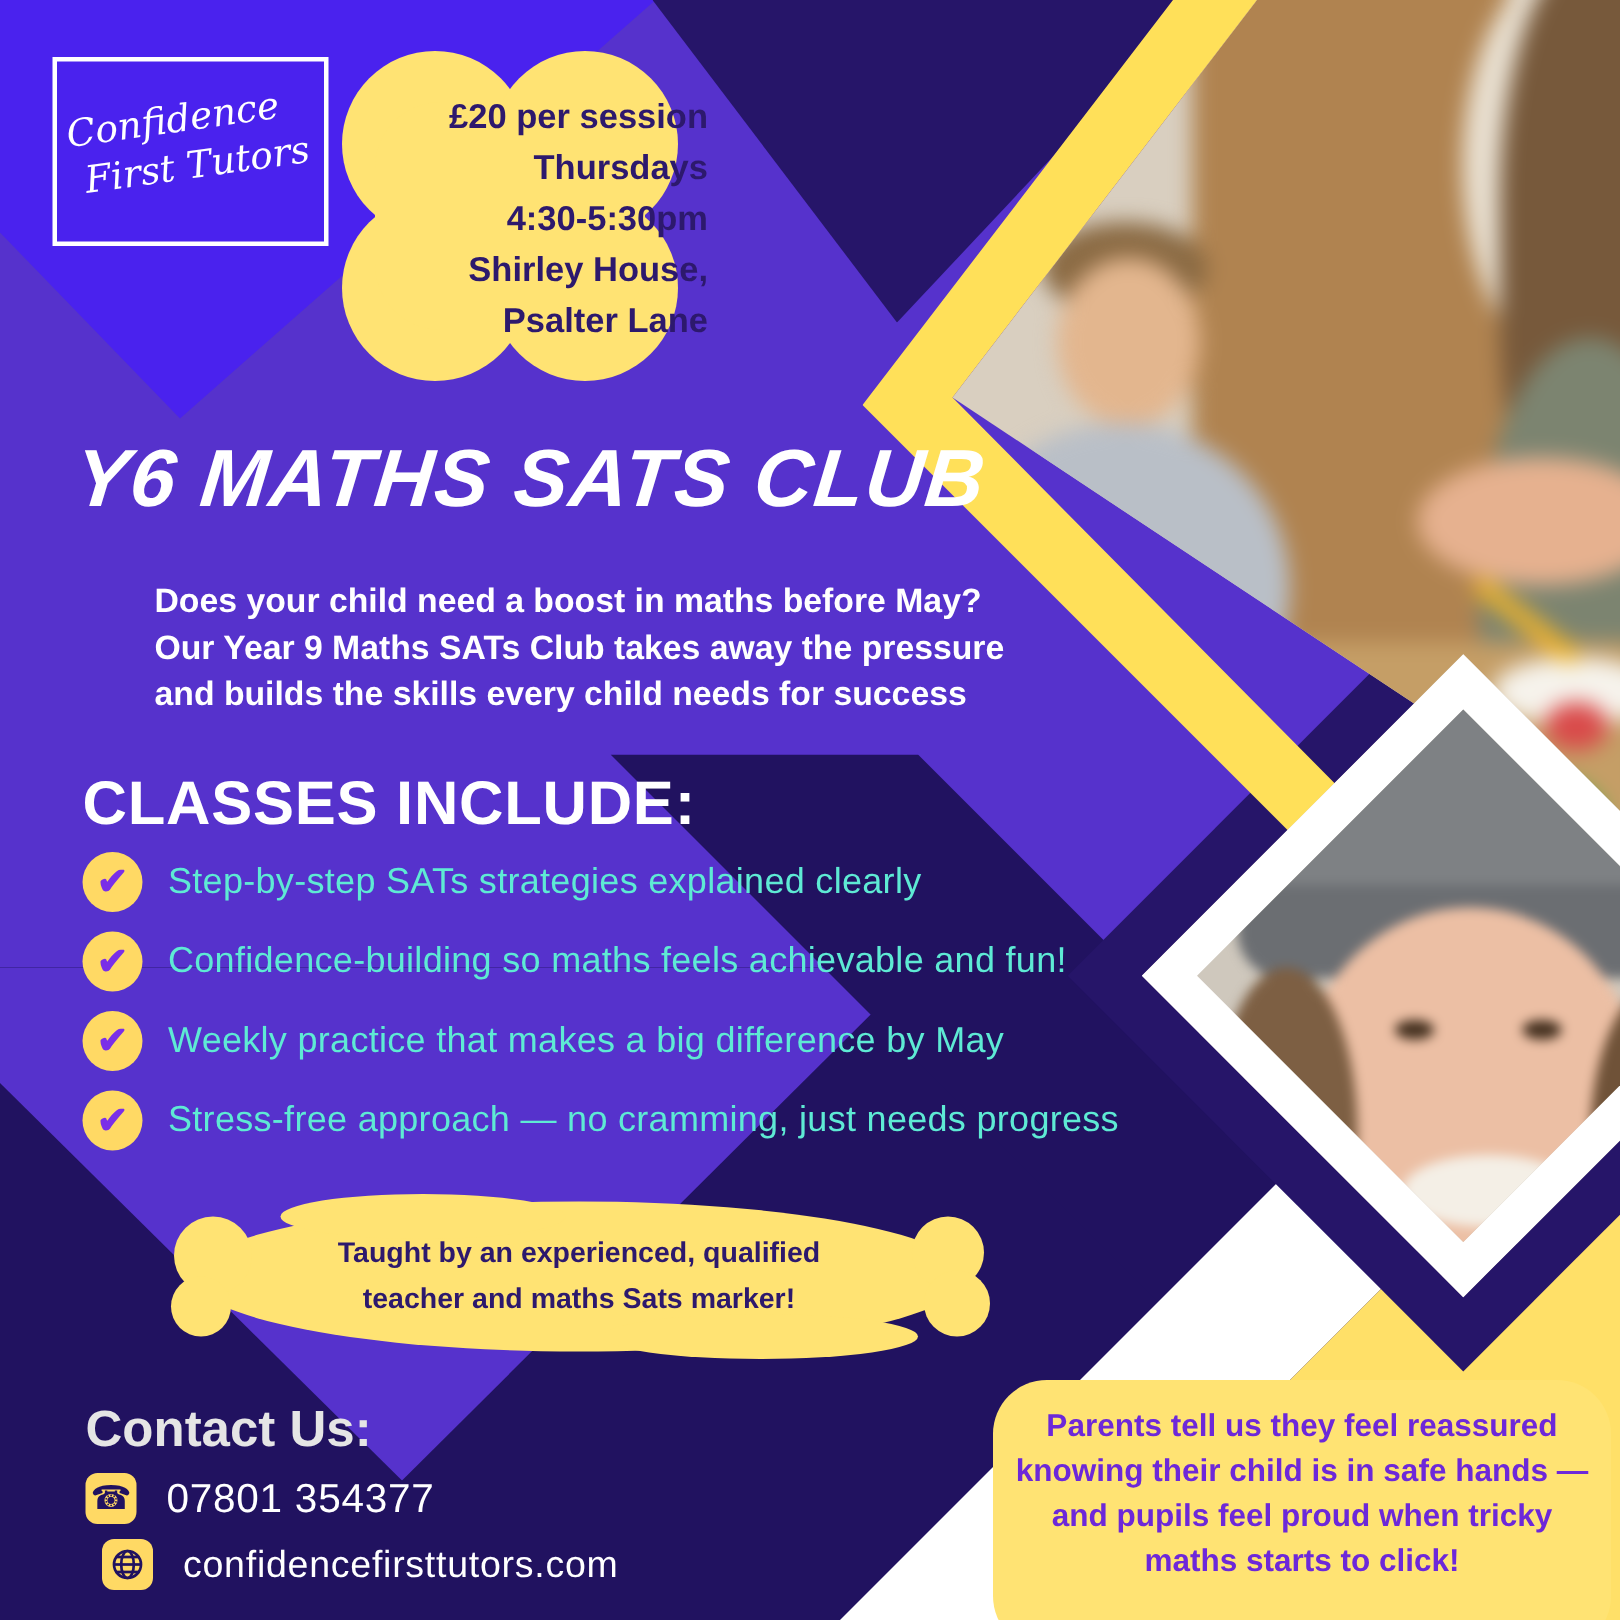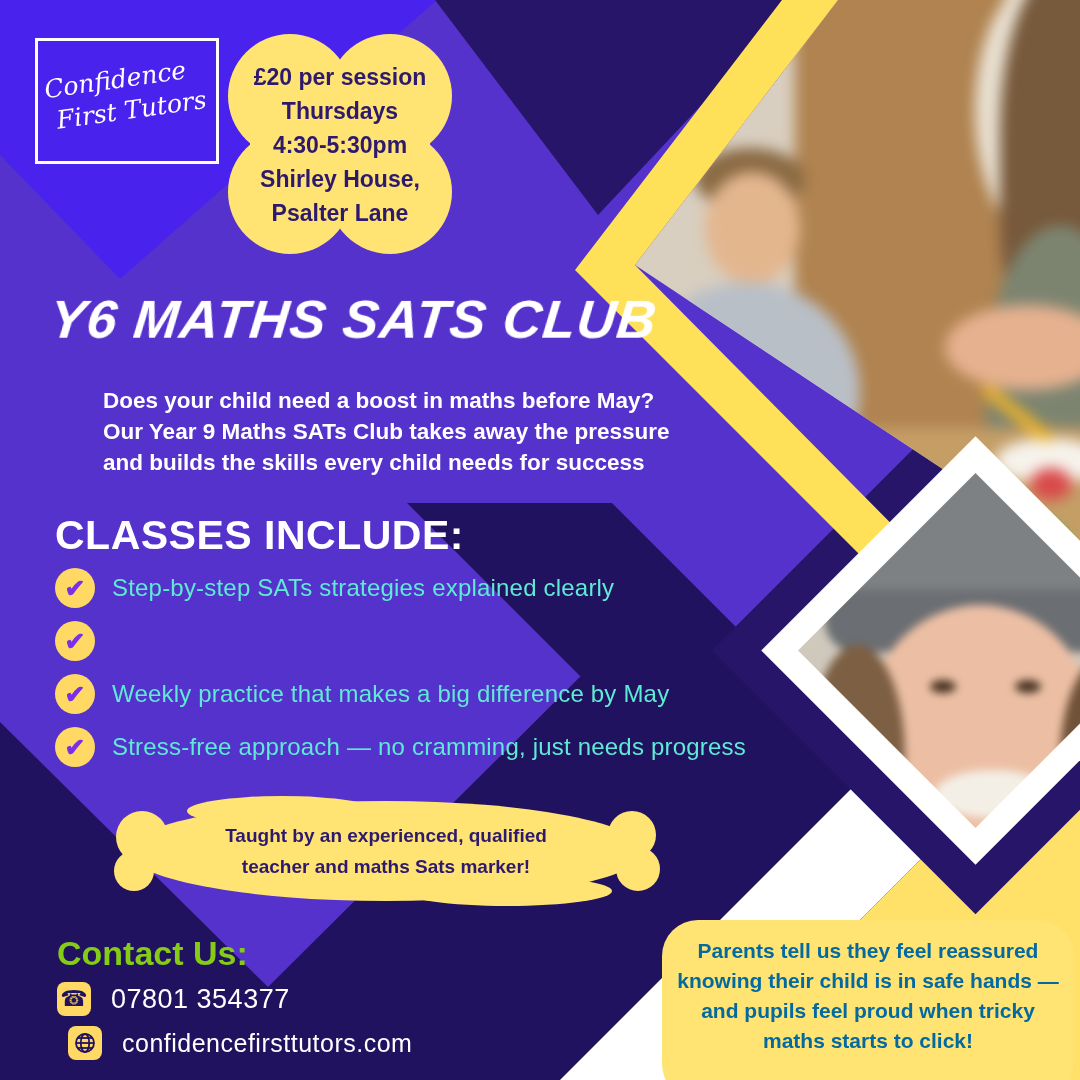--- a/index.html
+++ b/index.html
@@ -69,7 +69,7 @@
   
   .blob-box{left:208px;top:16px;width:264px;height:256px;}
   .blob-box svg{position:absolute;inset:0;}
-  .blob-text{position:absolute;top:44px;left:0;width:100%;text-align:center;
+  .blob-text{position:absolute;top:44px;left:0;width:100%;text-align:right;
     color:#2D196D;font-weight:bold;font-size:23px;line-height:34px;}
 
   

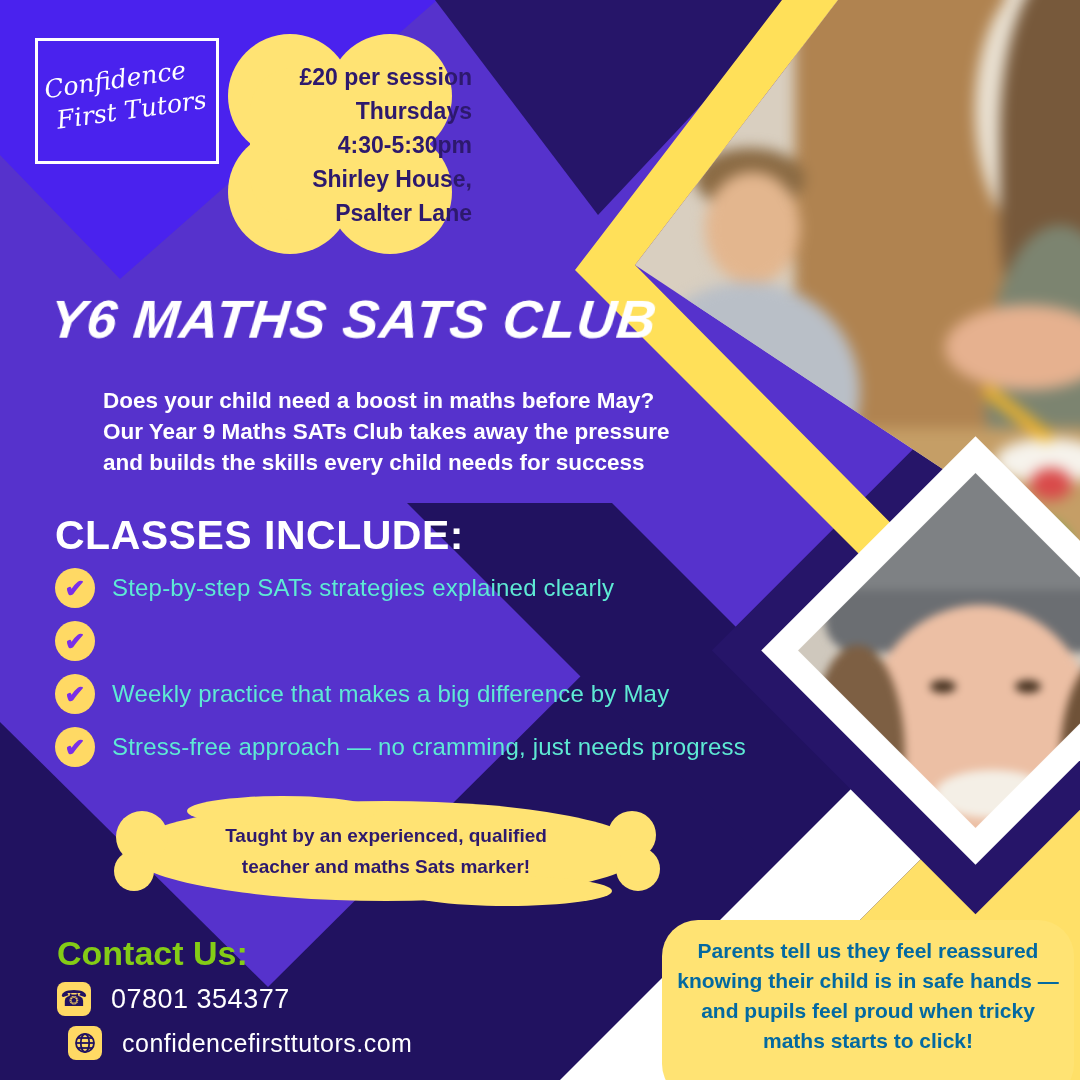--- a/index.html
+++ b/index.html
@@ -199,6 +199,7 @@
     </div>
     <div class="bullet-row">
       <div class="check-circle">✔</div>
+      <div class="bullet-label">Confidence-building so maths feels achievable and fun!</div>
     </div>
     <div class="bullet-row">
       <div class="check-circle">✔</div>

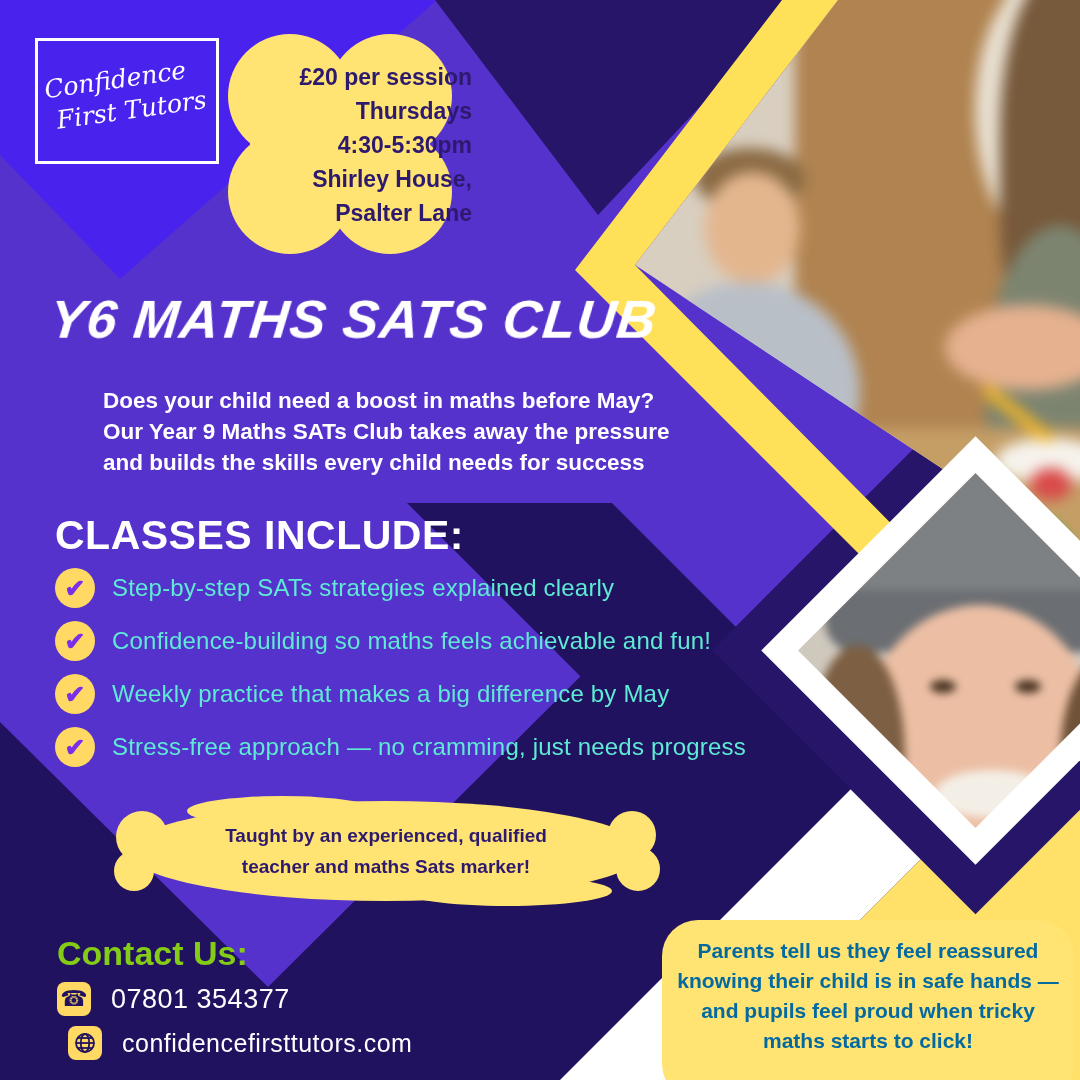--- a/index.html
+++ b/index.html
@@ -92,7 +92,7 @@
     color:#2D196D;font-weight:bold;font-size:19px;line-height:31px;}
 
   
-  .contact-heading{left:57px;top:934px;color:#84cc16;font-weight:800;font-size:34px;white-space:nowrap;}
+  .contact-heading{left:57px;top:934px;color:#e5e5e5;font-weight:800;font-size:34px;white-space:nowrap;}
   .contact-row{position:absolute;display:flex;align-items:center;}
   .row-phone{left:57px;top:982px;}
   .row-web{left:68px;top:1026px;}

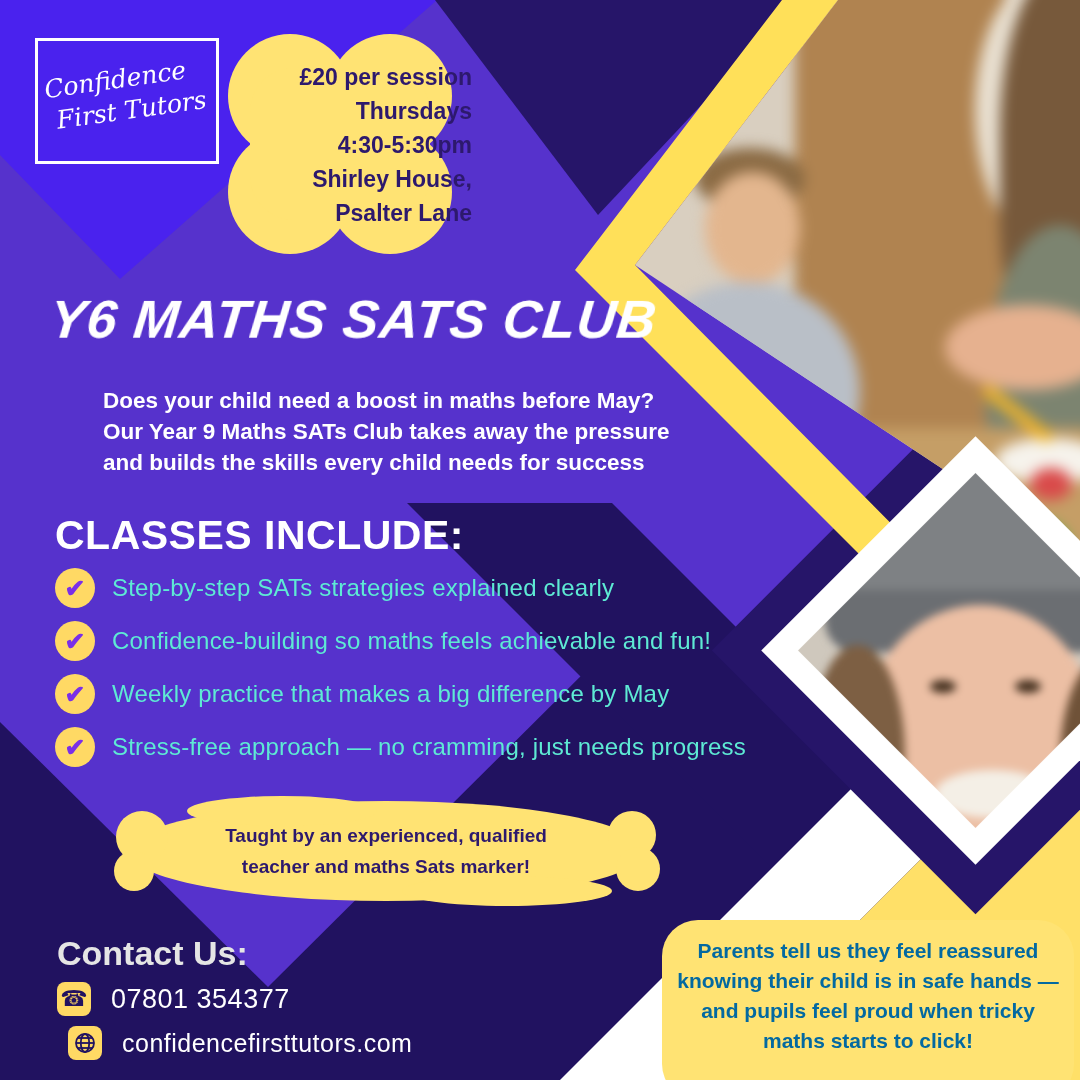--- a/index.html
+++ b/index.html
@@ -104,7 +104,7 @@
 
   
   .testimonial{left:662px;top:920px;width:412px;height:180px;background:#FFE373;border-radius:36px;}
-  .testimonial-text{padding:16px 10px 0;text-align:center;color:#0369a1;
+  .testimonial-text{padding:16px 10px 0;text-align:center;color:#6d28d9;
     font-weight:bold;font-size:21px;line-height:30px;}
 </style>
 </head>

